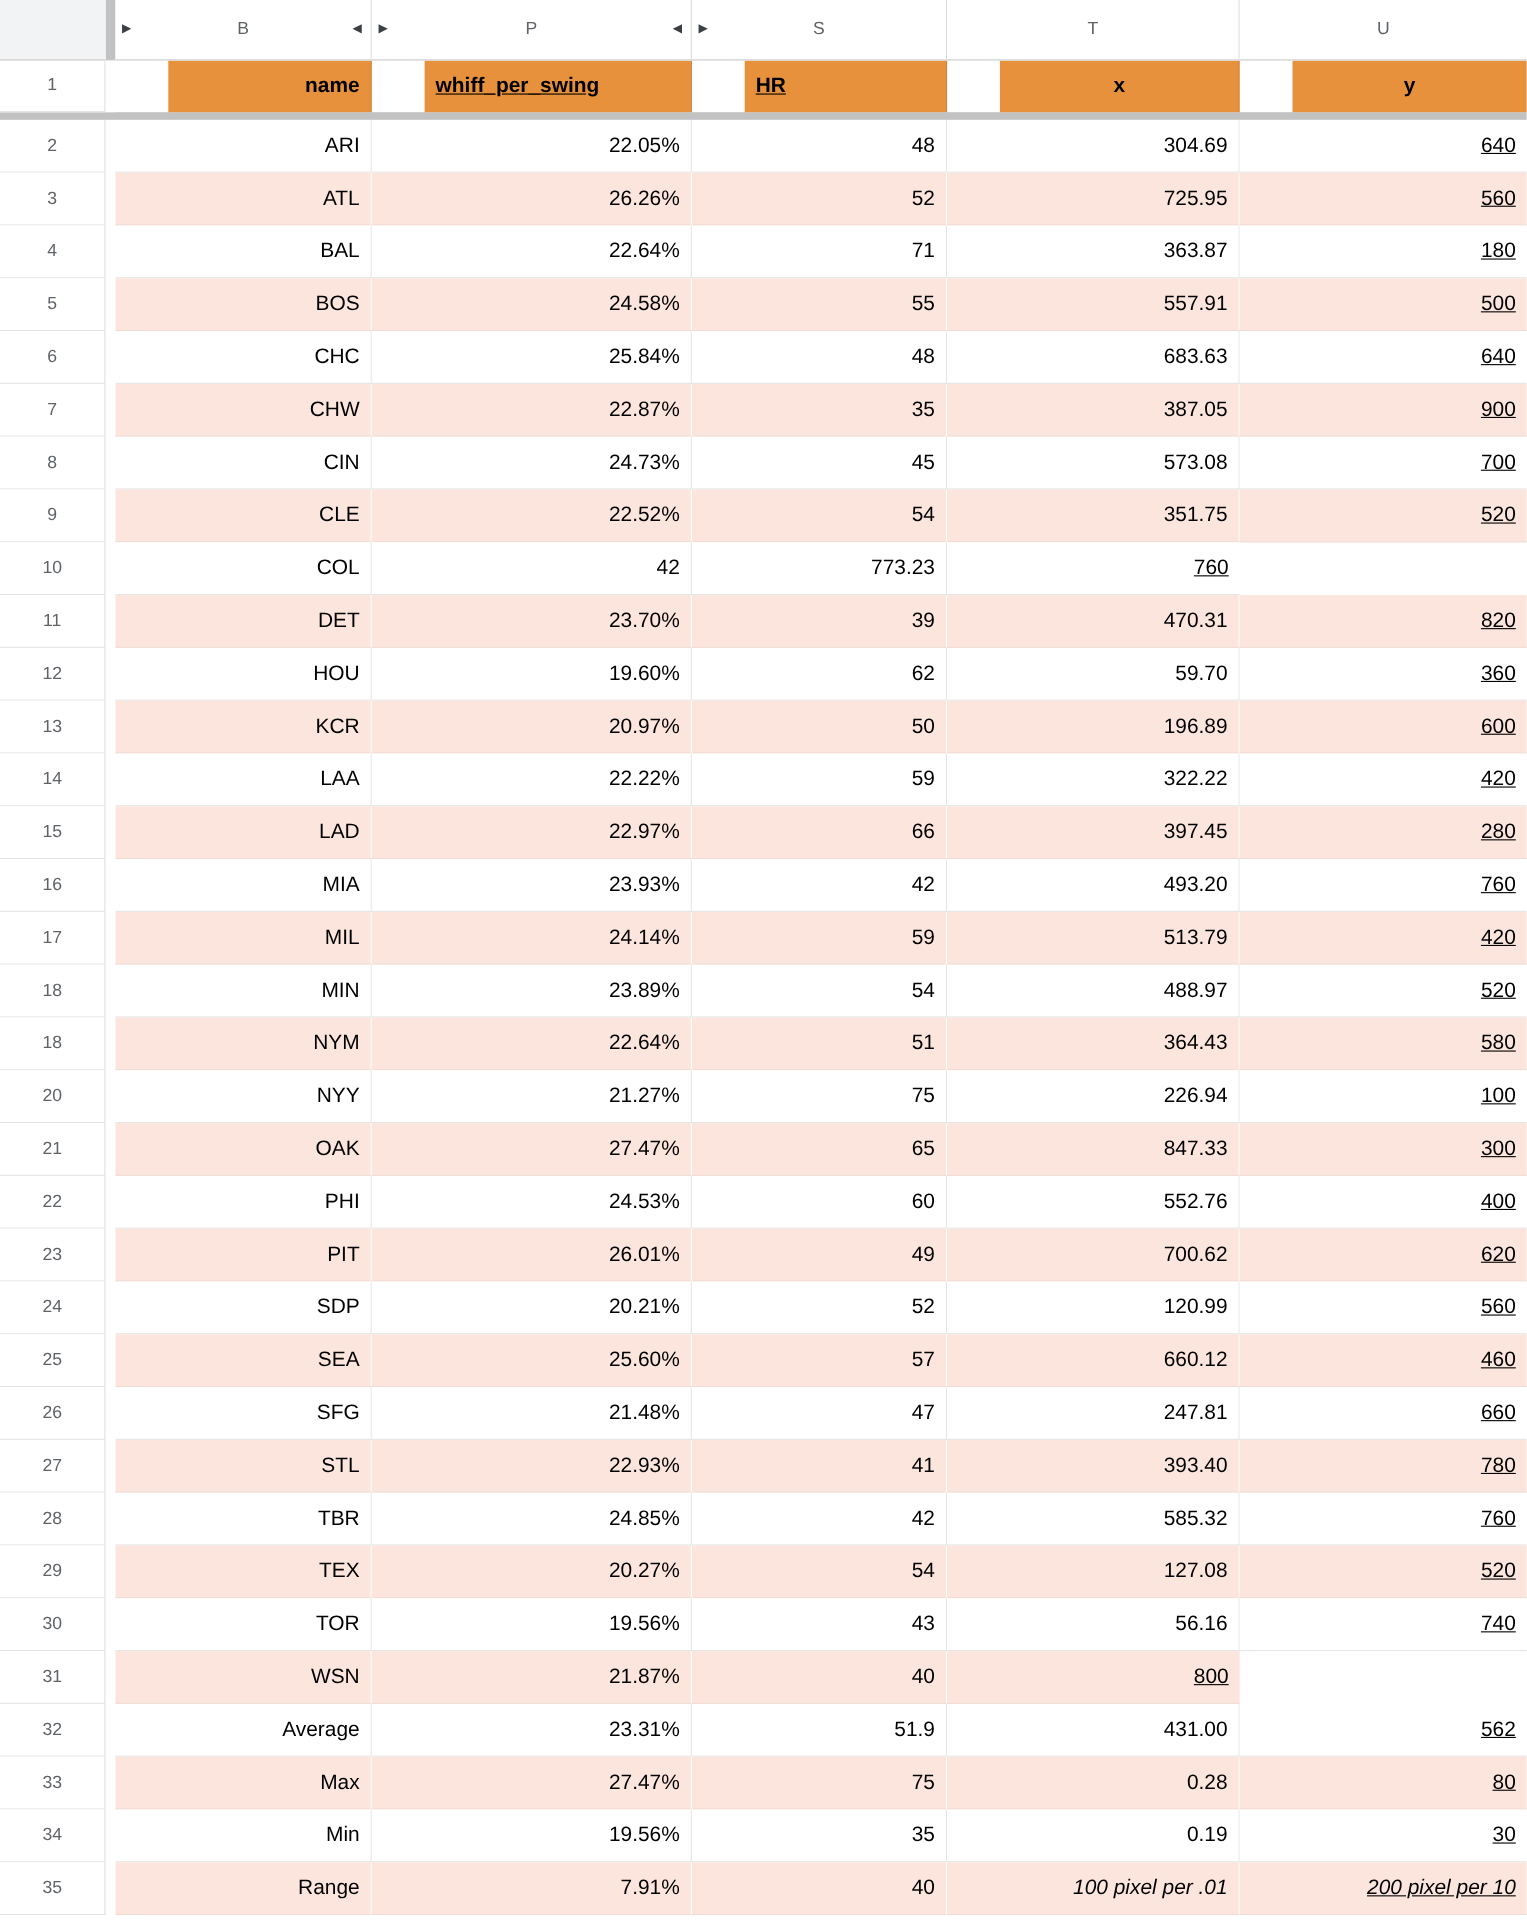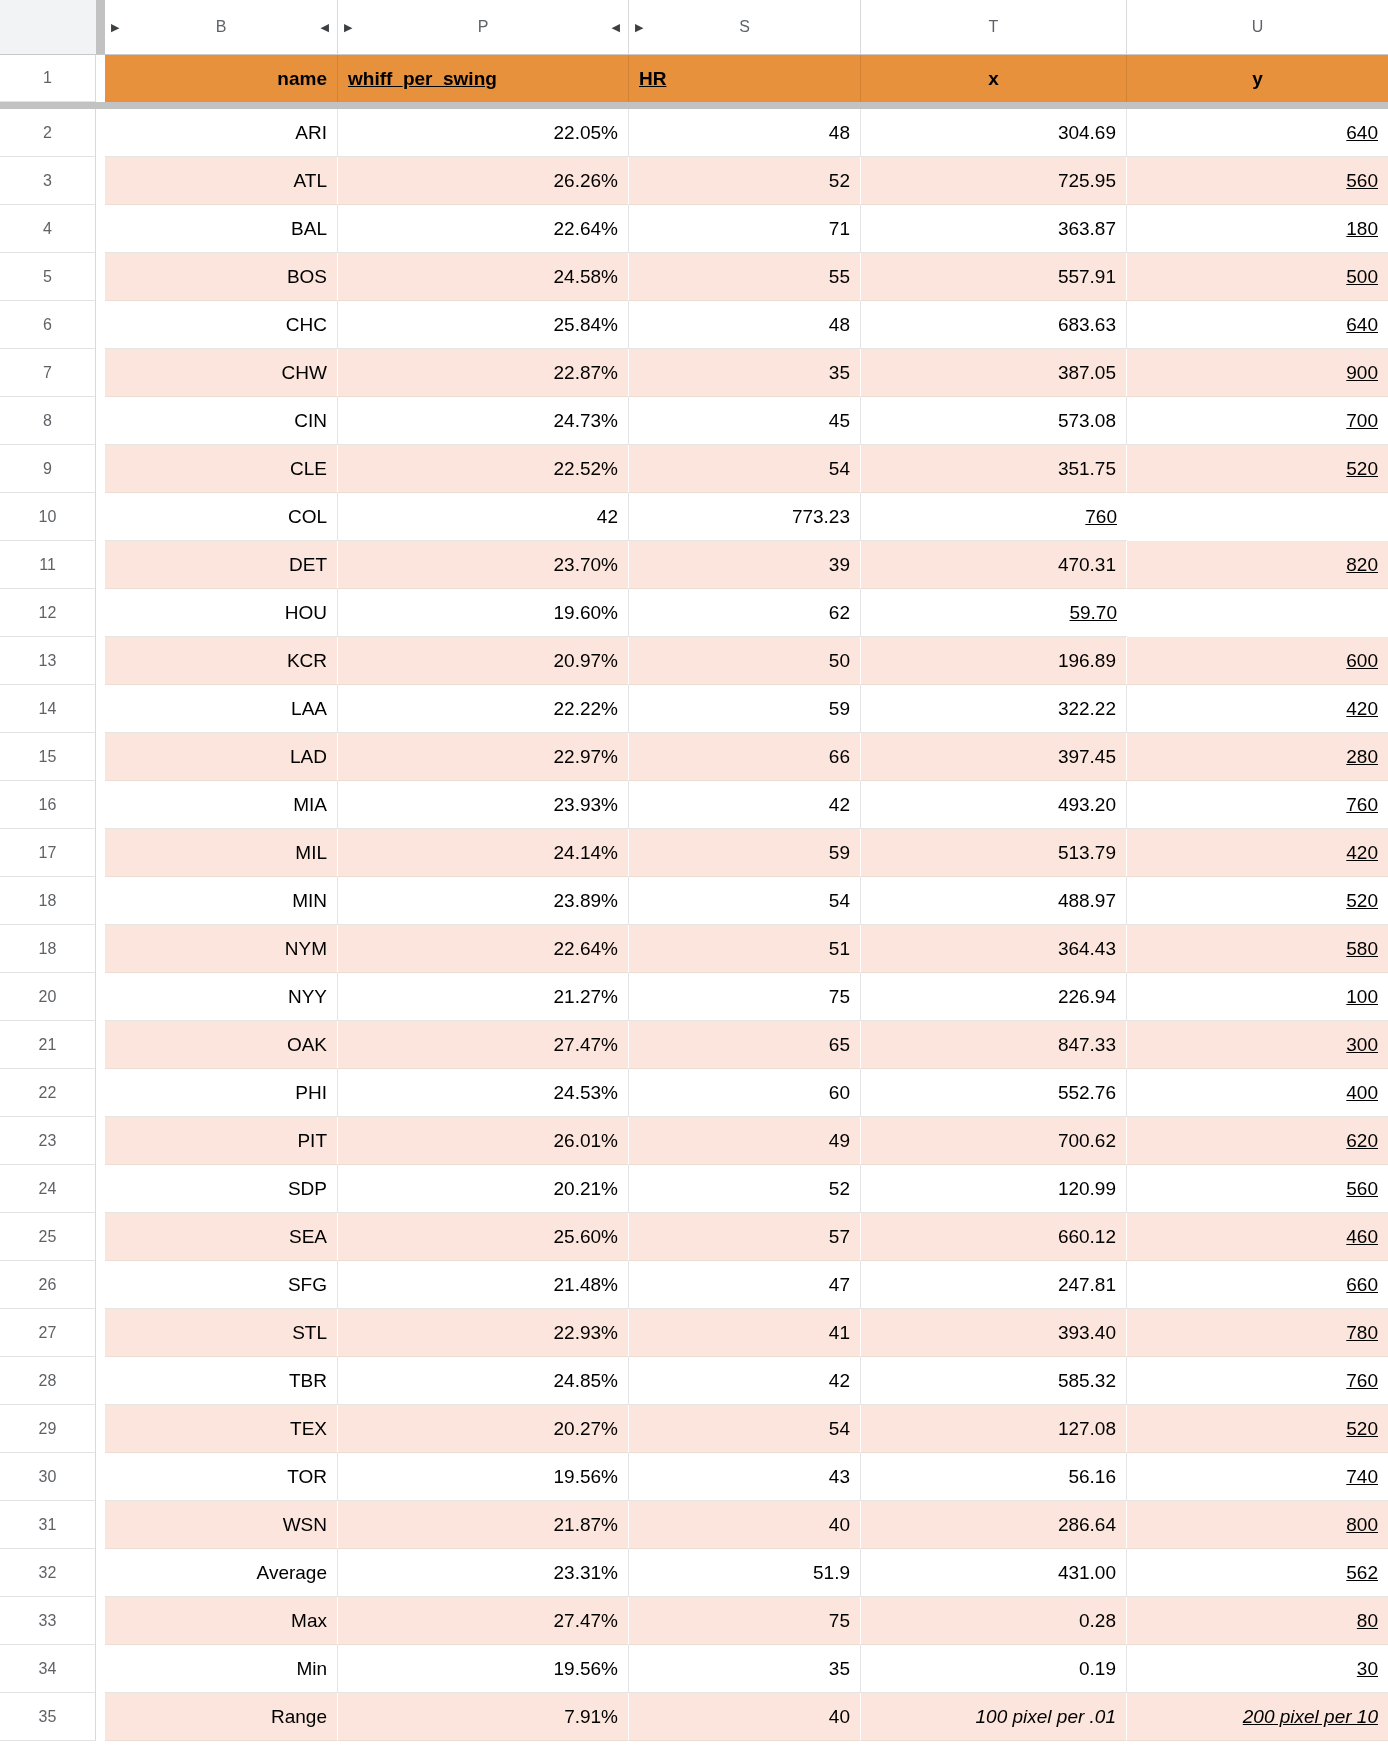--- a/index.html
+++ b/index.html
@@ -26,7 +26,7 @@
     justify-content:center; border-bottom:1px solid #e3e3e3; border-right:1px solid #d9d9d9; }
   .band { background:#ffffff; }
   .h-cell { background:#e8913c; color:#000; font-weight:700; font-size:19px; display:flex;
-    align-items:center; padding:0 10px; border-right:1px solid rgba(0,0,0,0.10); }
+    align-items:center; padding:0 10px; border-right:1px solid rgba(0,0,0,0.10);margin-left:48px; }
   .h-cell:last-child { border-right:none; }
   .al-r { justify-content:flex-end; }
   .al-l { justify-content:flex-start;text-decoration:underline; }

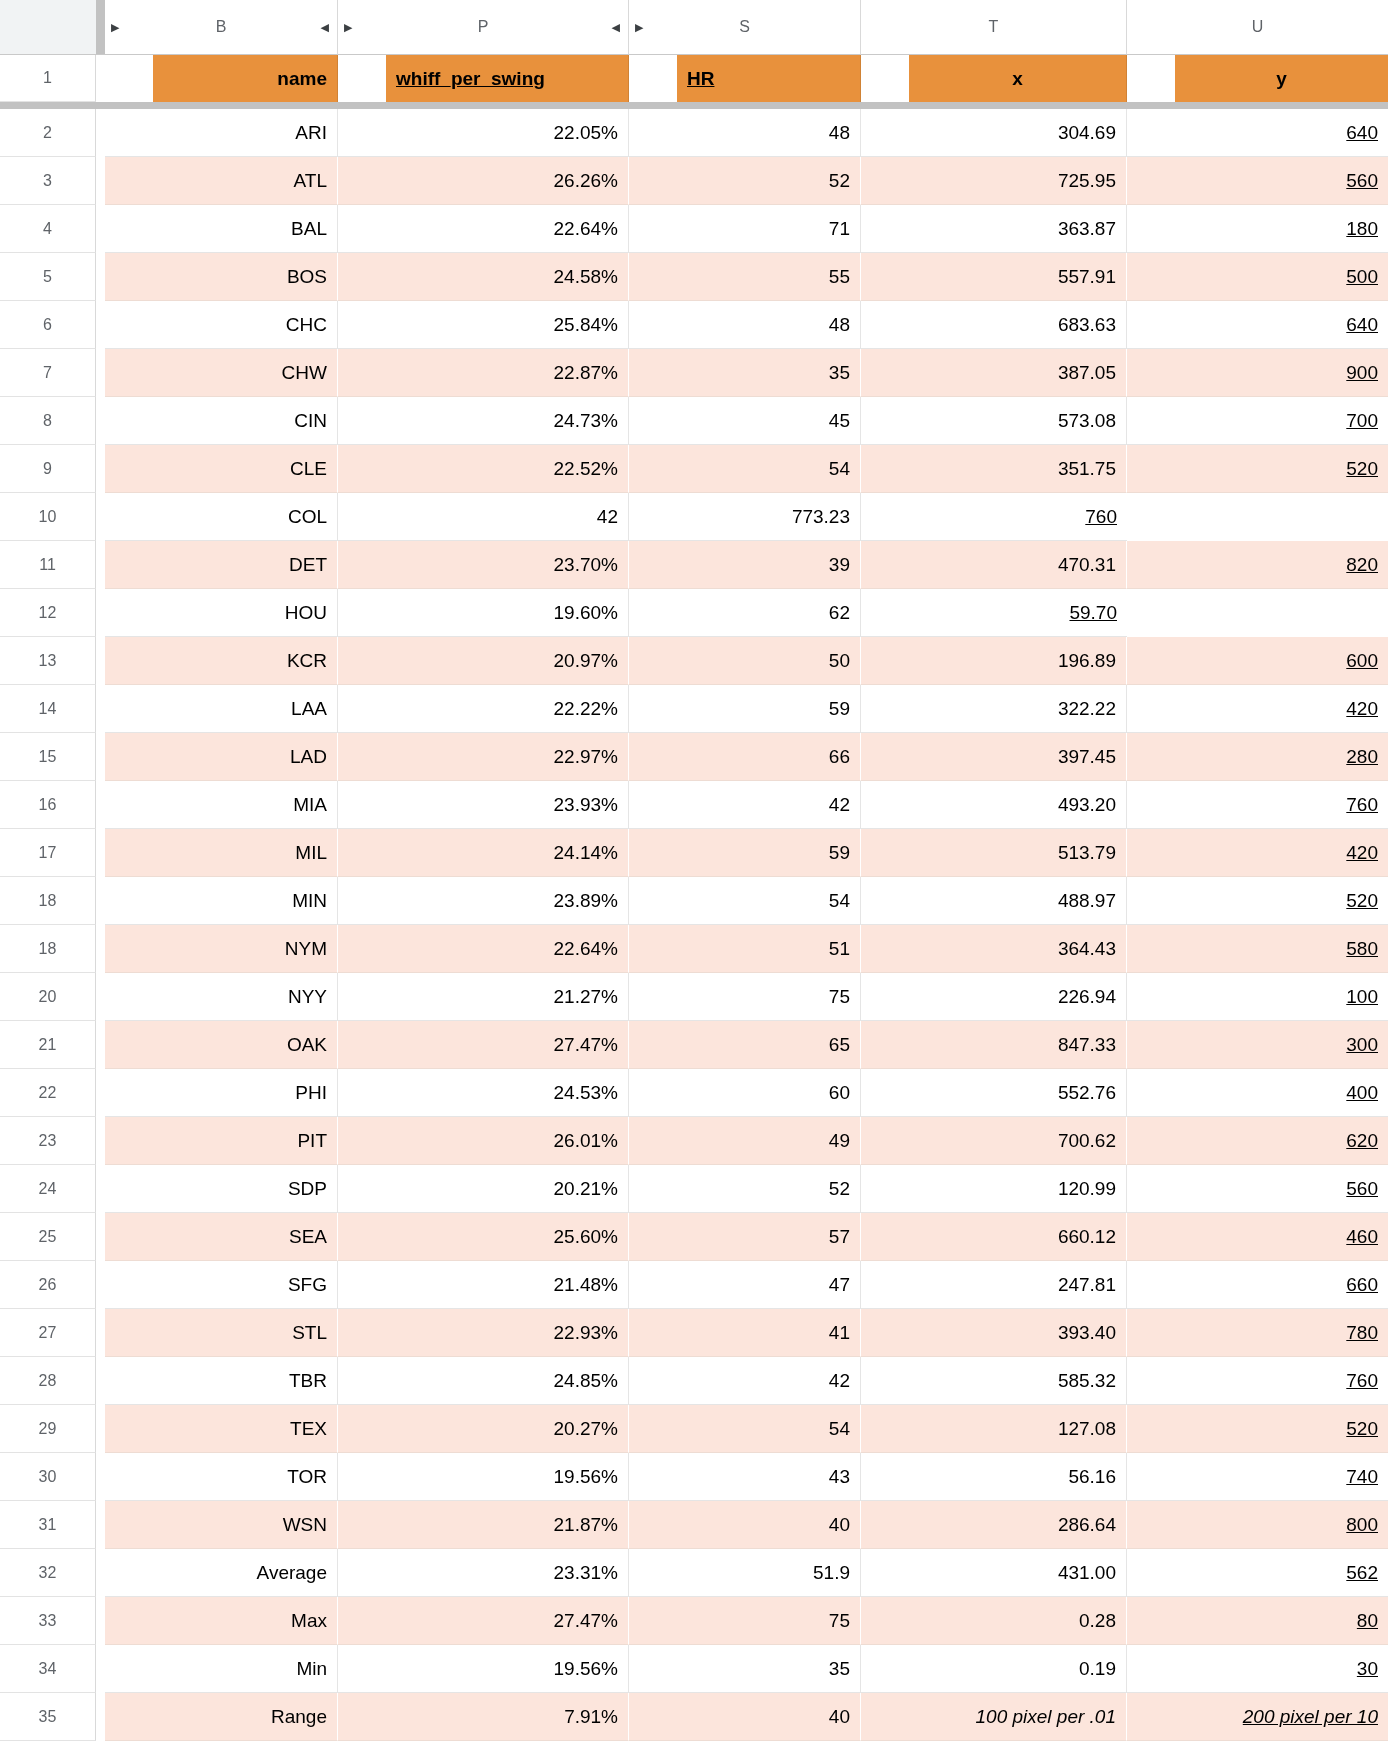--- a/index.html
+++ b/index.html
@@ -190,6 +190,7 @@
     <div class="d-cell">19.60%</div>
     <div class="d-cell">62</div>
     <div class="d-cell">59.70</div>
+    <div class="d-cell">360</div>
   </div>
       <div class="grid-row data-row shaded">
     <div class="rownum">13</div>

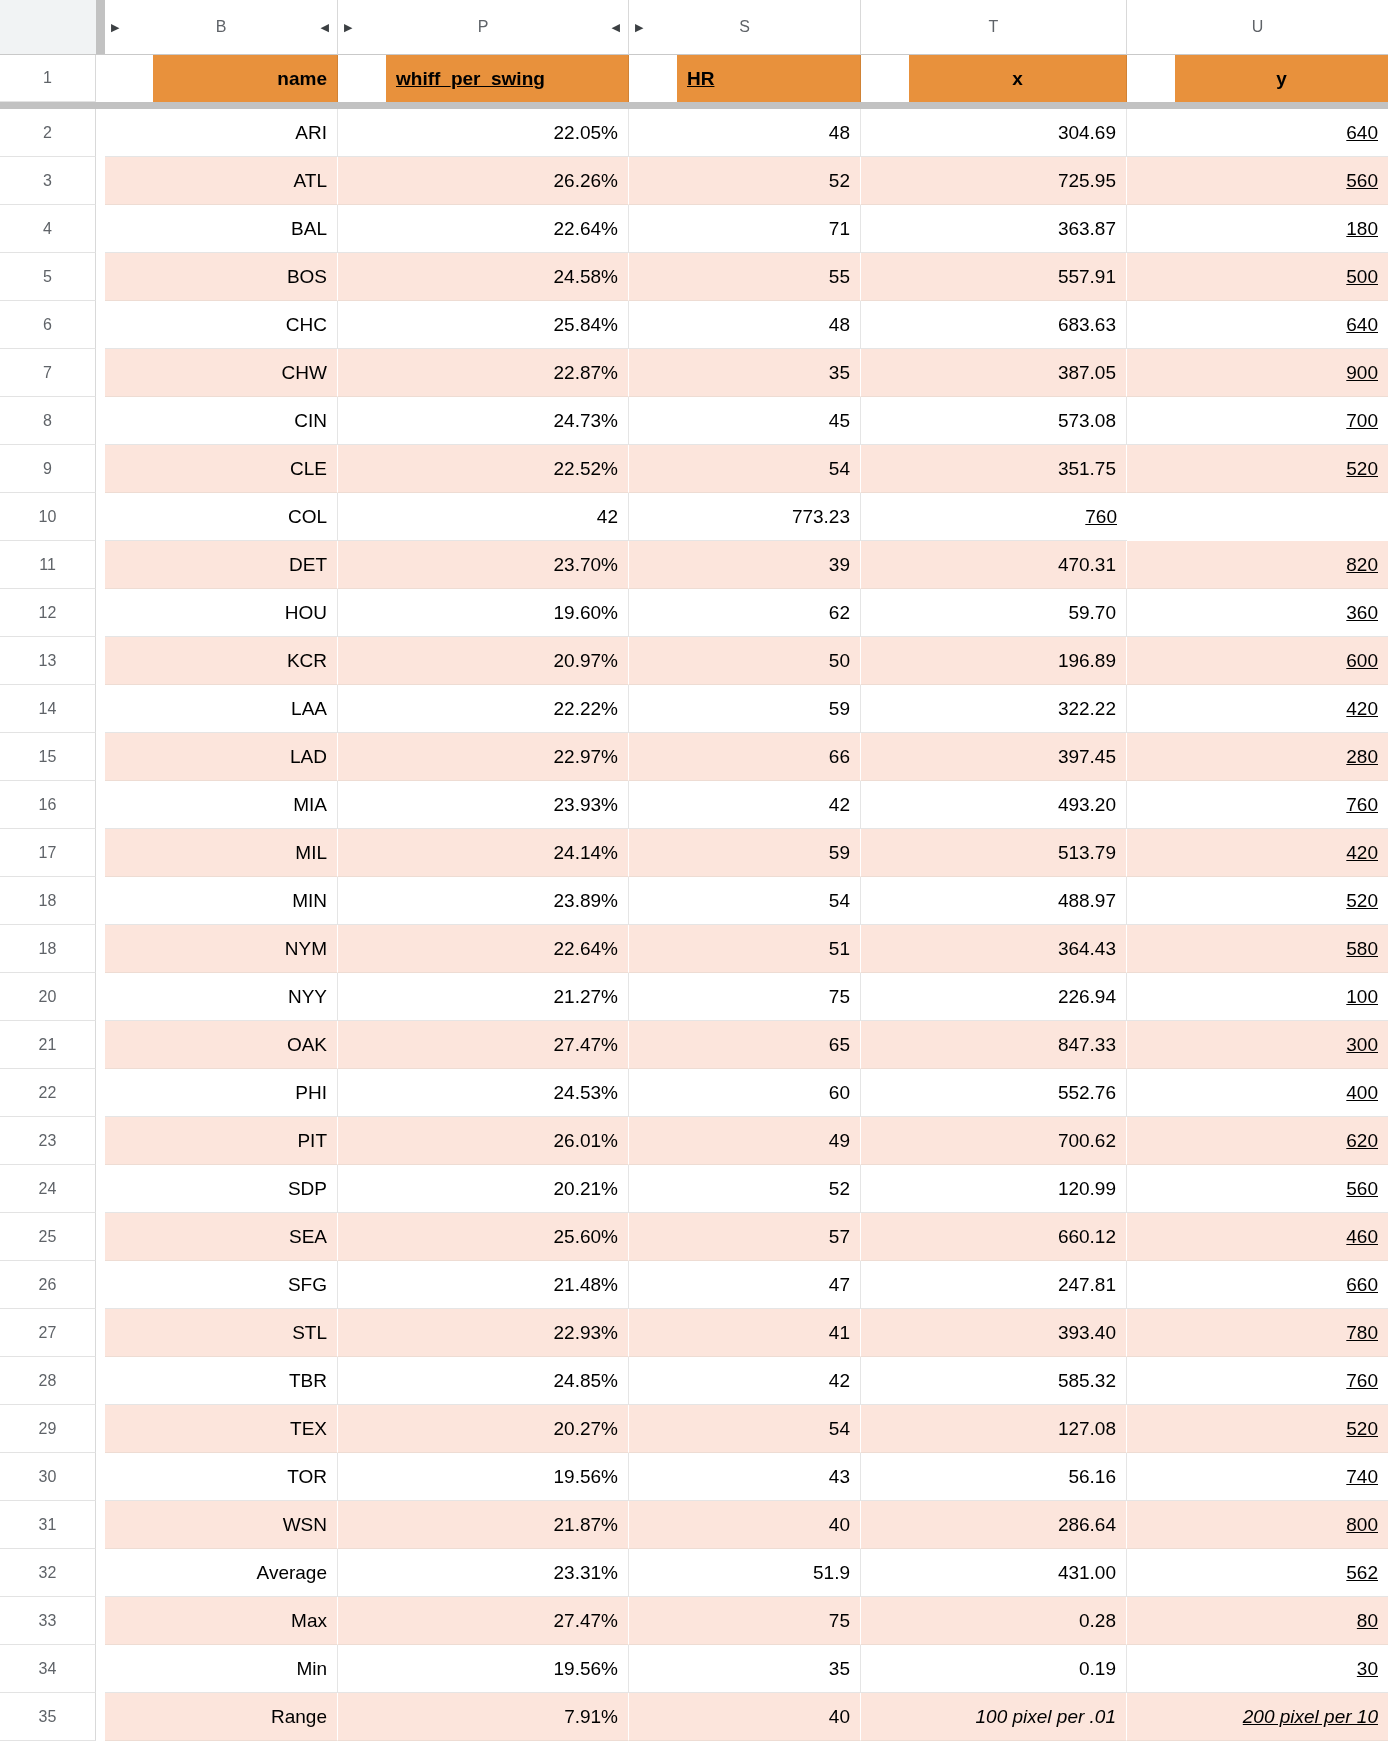--- a/index.html
+++ b/index.html
@@ -360,7 +360,6 @@
     <div class="d-cell name-cell">WSN</div>
     <div class="d-cell">21.87%</div>
     <div class="d-cell">40</div>
-    <div class="d-cell">286.64</div>
     <div class="d-cell">800</div>
   </div>
       <div class="grid-row data-row">

